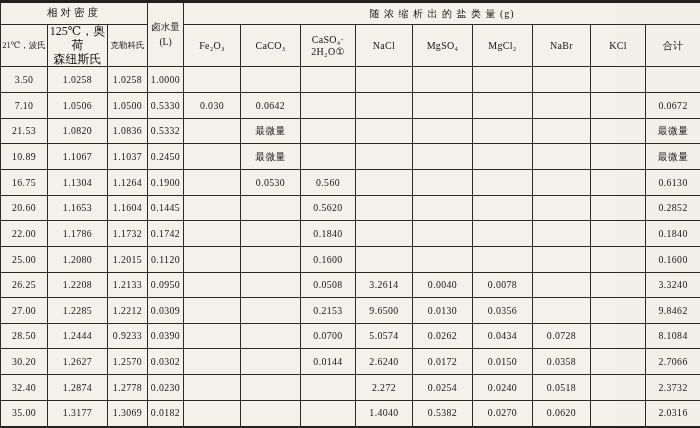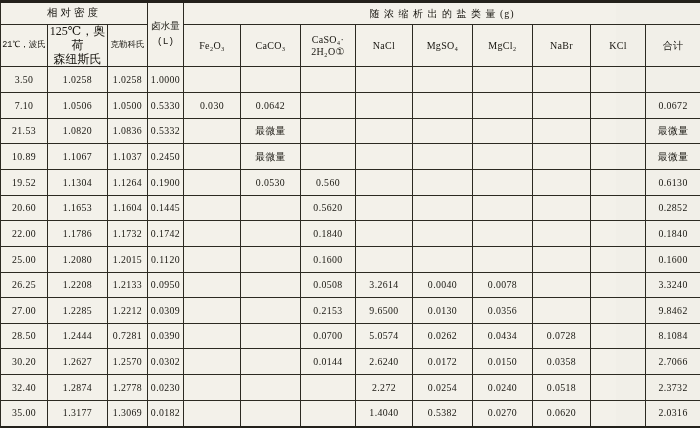--- a/index.html
+++ b/index.html
@@ -39,7 +39,7 @@
   .h2{height:33px;font-size:10px;}
   .h2.small{font-size:12px;white-space:pre-line;text-align:center;}
   .h2.nowrap{white-space:nowrap;font-size:8.5px;font-family:Liberation Mono, monospace;}
-  .brine{font-size:9.5px;line-height:1.5;font-family:Liberation Mono, monospace;}
+  .brine{font-size:9.5px;line-height:1.5;}
   .formula{font-size:10px;letter-spacing:0.3px;}
   
   .dr td{height:19.6px;font-size:9.8px;letter-spacing:0.4px;}

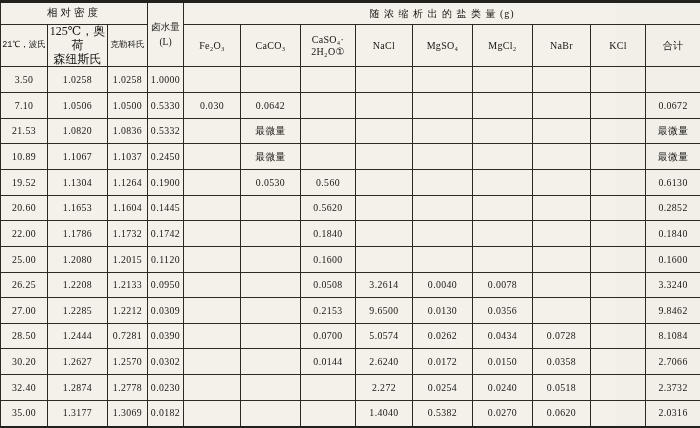--- a/index.html
+++ b/index.html
@@ -38,7 +38,7 @@
   .h1.salts{letter-spacing:1px;font-size:10px;}
   .h2{height:33px;font-size:10px;}
   .h2.small{font-size:12px;white-space:pre-line;text-align:center;}
-  .h2.nowrap{white-space:nowrap;font-size:8.5px;font-family:Liberation Mono, monospace;}
+  .h2.nowrap{white-space:nowrap;font-size:8.5px;}
   .brine{font-size:9.5px;line-height:1.5;}
   .formula{font-size:10px;letter-spacing:0.3px;}
   

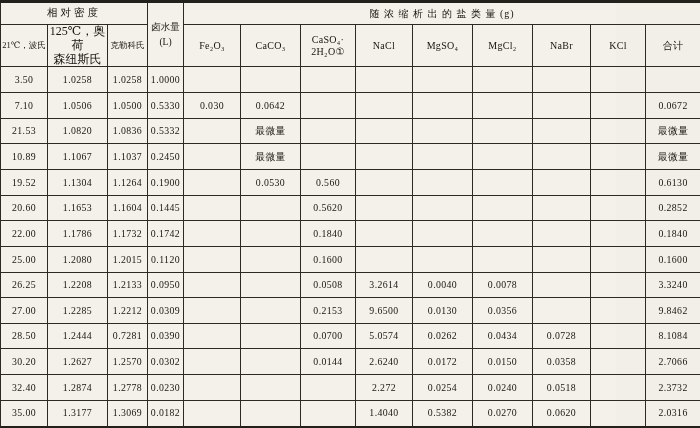--- a/index.html
+++ b/index.html
@@ -159,7 +159,7 @@
           <td>最微量</td>
         </tr>
         <tr class="dr">
-          <td>19.52</td>
+          <td>16.75</td>
           <td>1.1304</td>
           <td>1.1264</td>
           <td>0.1900</td>

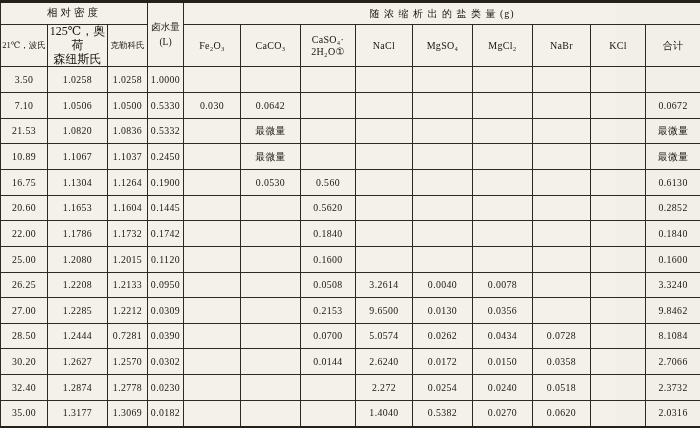--- a/index.html
+++ b/index.html
@@ -251,7 +251,7 @@
         <tr class="dr">
           <td>28.50</td>
           <td>1.2444</td>
-          <td>0.7281</td>
+          <td>0.9233</td>
           <td>0.0390</td>
           <td></td>
           <td></td>

